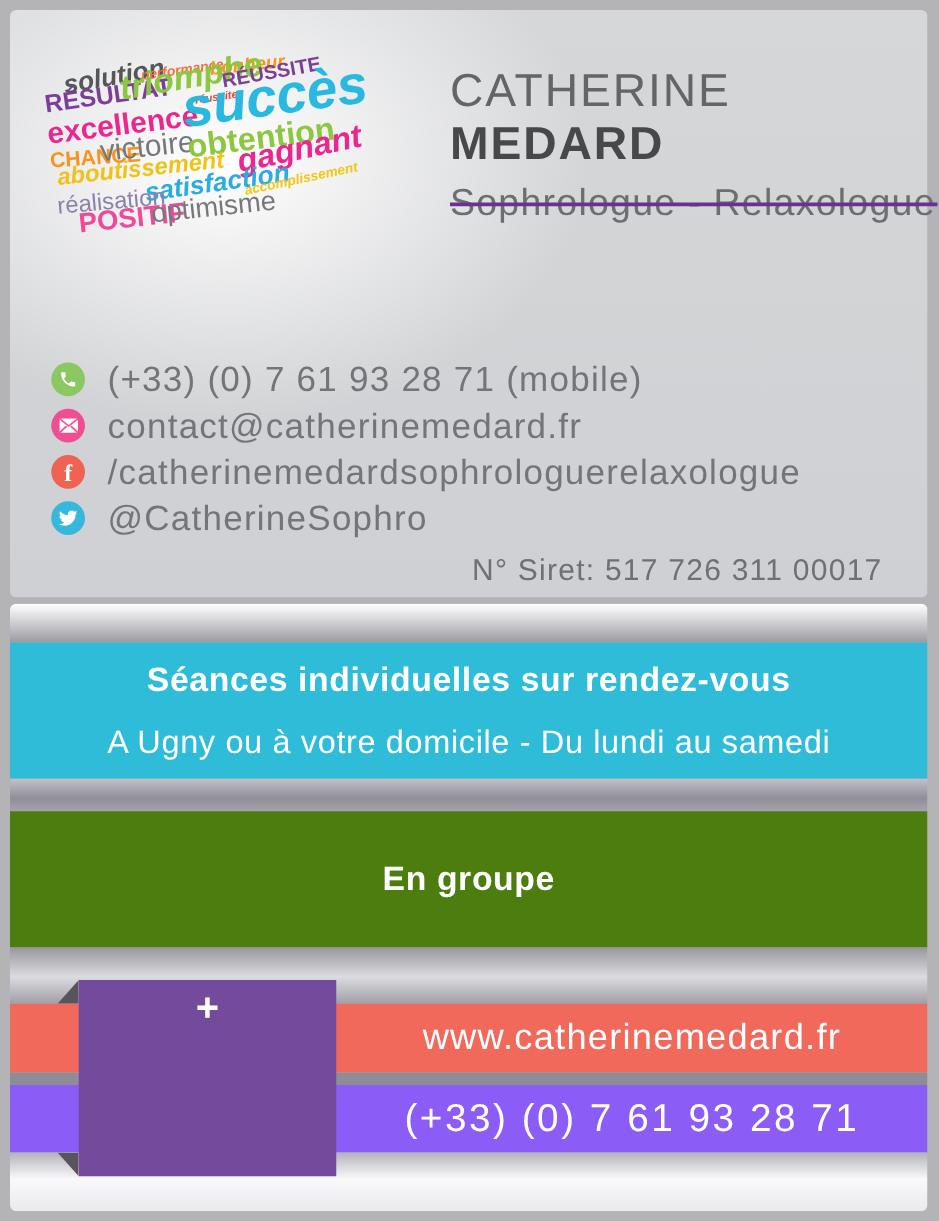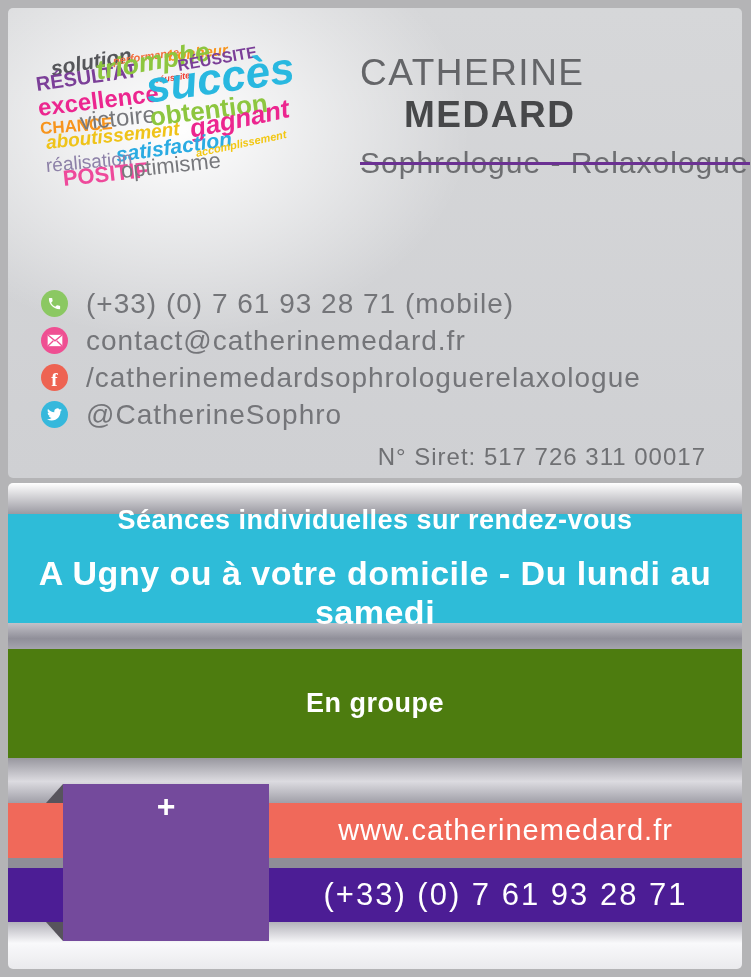--- a/index.html
+++ b/index.html
@@ -20,7 +20,7 @@
   .wordcloud span{position:absolute;white-space:nowrap;line-height:1;transform-origin:left center;}
   .header{position:absolute;left:352px;top:44px;width:390px;}
   .title{font-size:37px;letter-spacing:1.5px;color:#646568;font-weight:400;}
-  .title b{color:#47484a;font-weight:700;margin-left:44px;}
+  .title b{color:#47484a;font-weight:700;}
   .subtitle{font-size:30px;letter-spacing:1px;color:#6d6e71;margin-top:10px;}
   .purple-rule{position:absolute;left:352px;top:154px;width:390px;height:3px;background:#6b3093;}
   

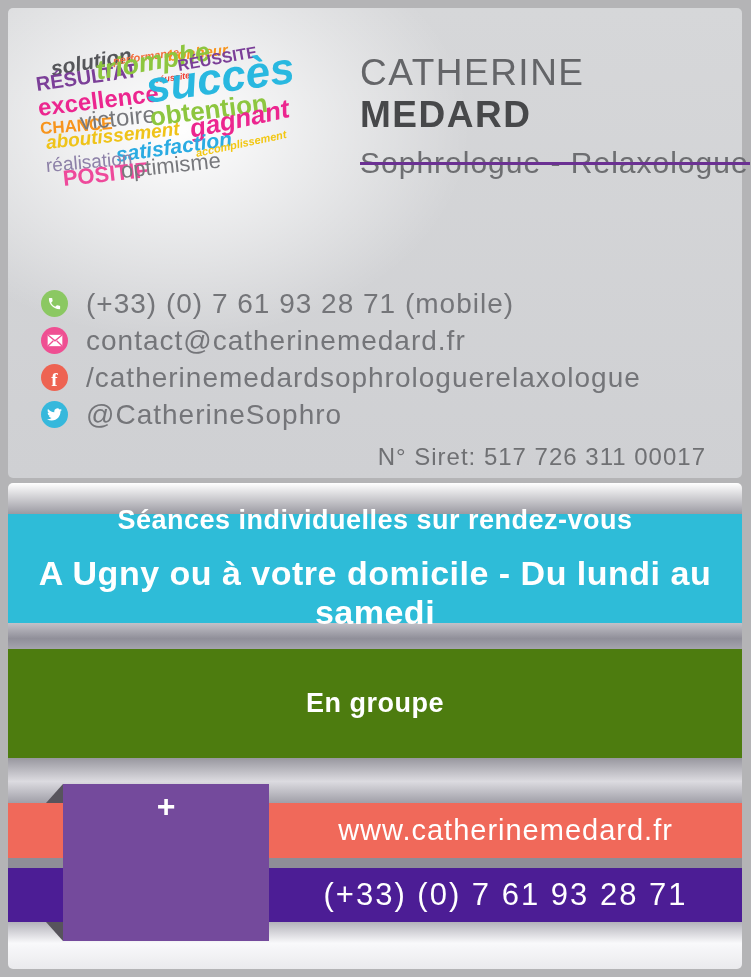--- a/index.html
+++ b/index.html
@@ -42,7 +42,7 @@
   .banner-teal{background:#2ebcd8;}
   .banner-green{background:#4d7c0f;}
   .banner .b-title{font-size:27px;font-weight:700;letter-spacing:0.5px;}
-  .banner .b-sub{font-size:34px;font-weight:700;letter-spacing:0.5px;}
+  .banner .b-sub{font-size:26px;font-weight:400;letter-spacing:0.5px;}
   .strip2{height:26px;background:linear-gradient(180deg,#c2c1c8 0%,#908f99 60%,#a5a4ad 100%);}
   .strip3{height:45px;background:linear-gradient(180deg,#98979f 0%,#dcdbe0 52%,#a09fa8 100%);}
   .ribbon{display:flex;align-items:center;color:#fff;}

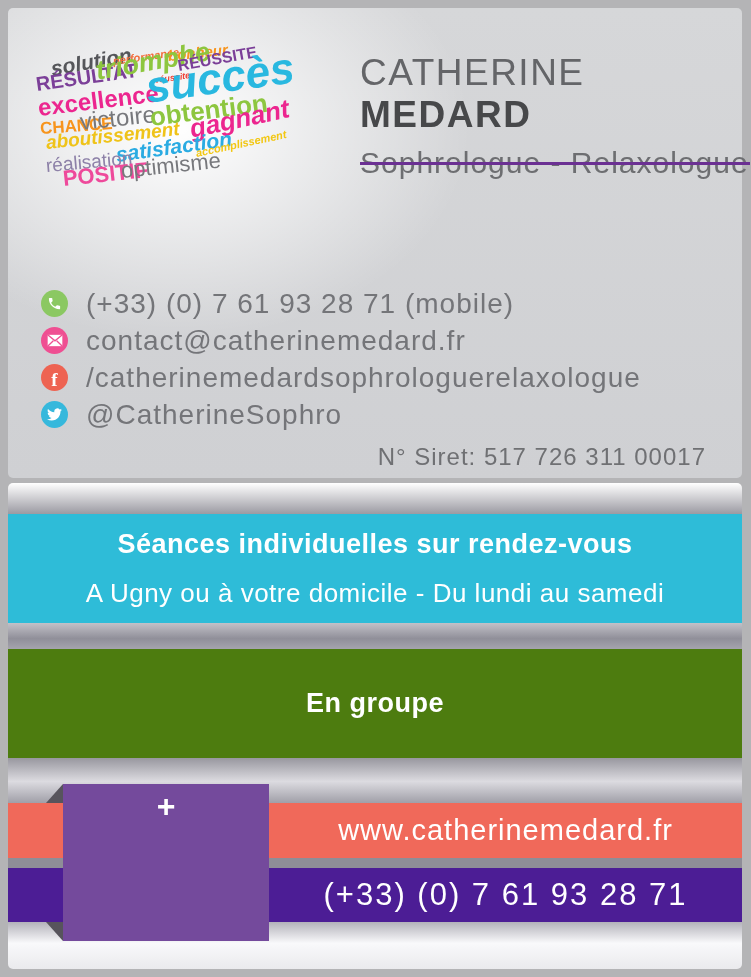--- a/index.html
+++ b/index.html
@@ -48,7 +48,7 @@
   .ribbon{display:flex;align-items:center;color:#fff;}
   .ribbon-coral{height:55px;background:#f0695a;}
   .ribbon-gap{height:10px;background:#8e8d97;}
-  .ribbon-pink{height:54px;background:#4c1d95;}
+  .ribbon-pink{height:54px;background:#8b5cf6;}
   .ribbon .r-txt{margin-left:261px;flex:1;text-align:center;}
   .r-url{font-size:29px;letter-spacing:1px;}
   .r-phone{font-size:31px;letter-spacing:2px;}

